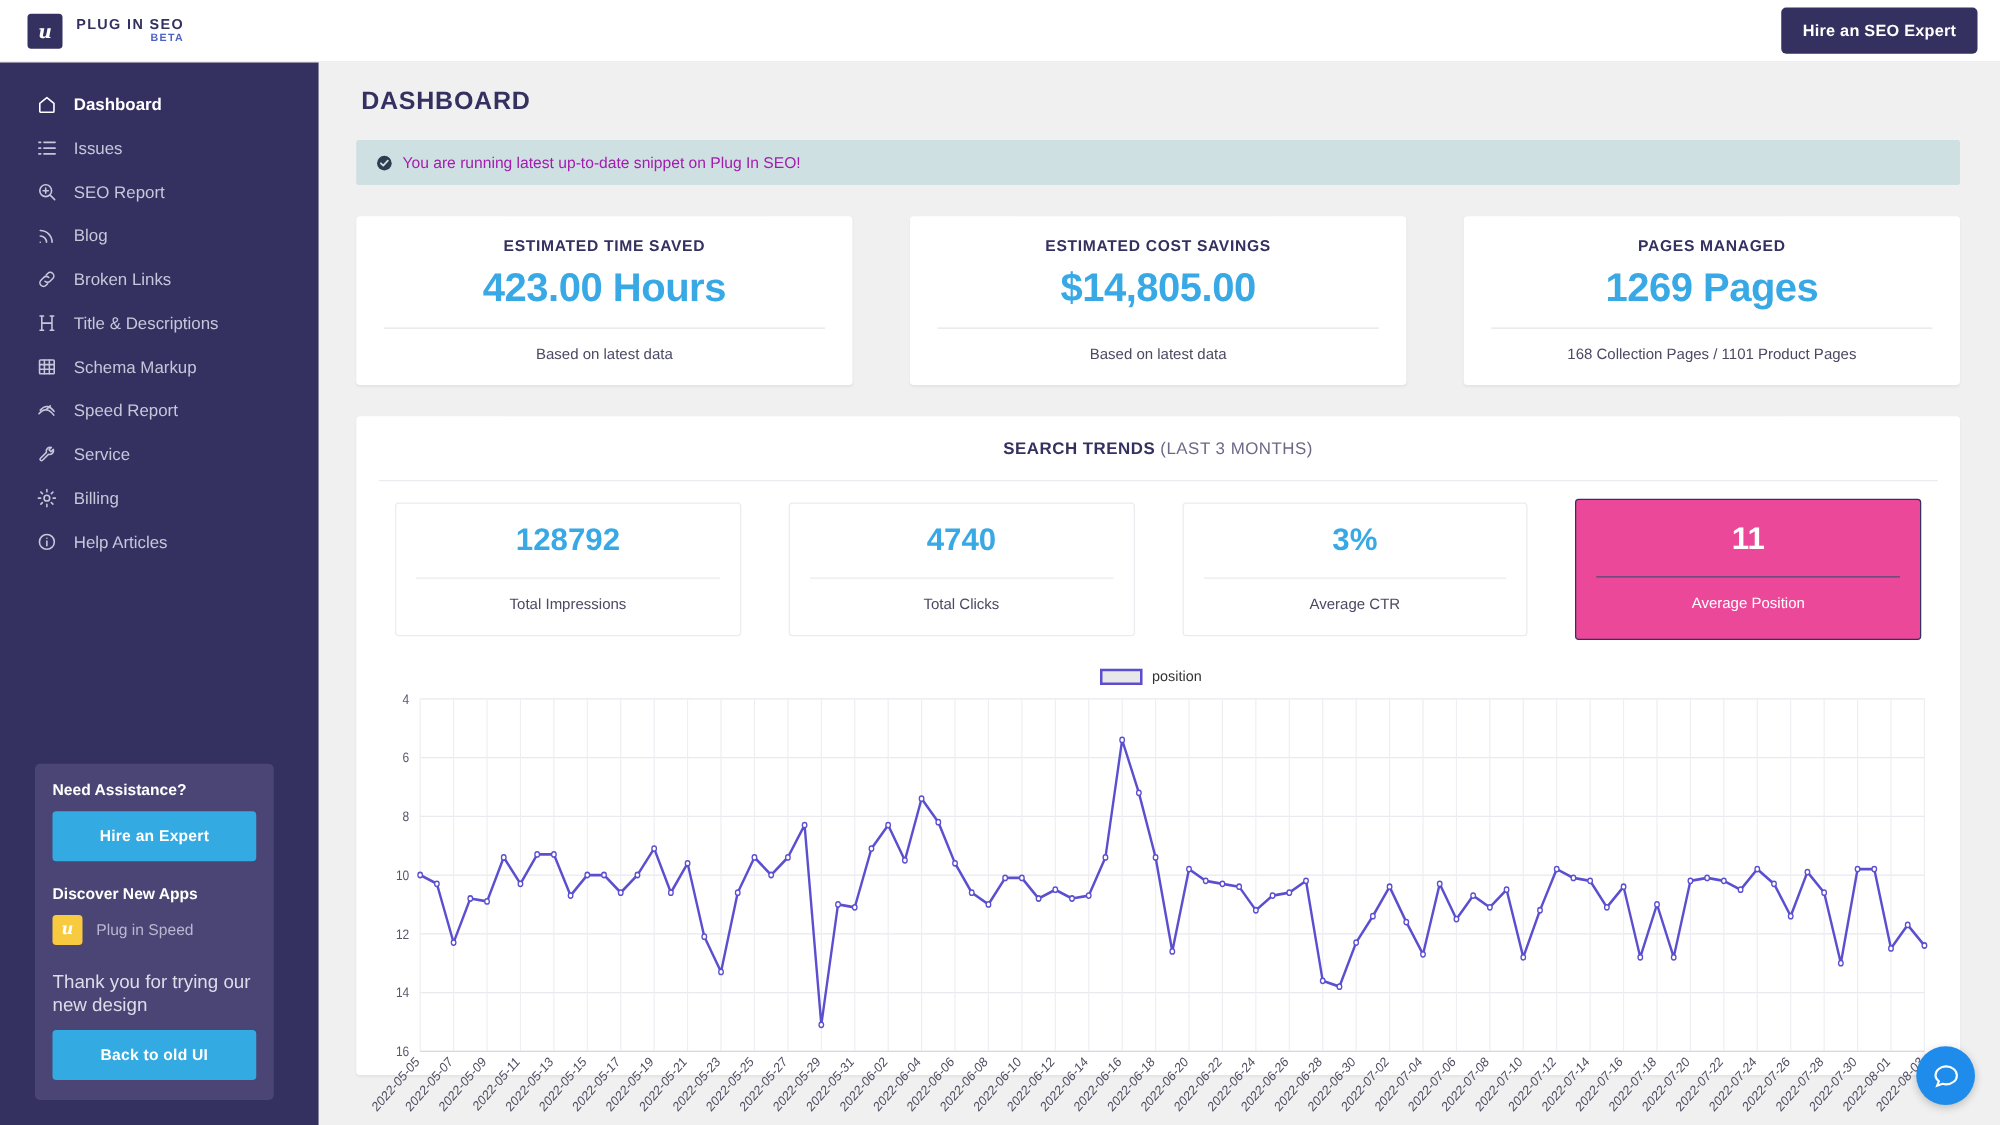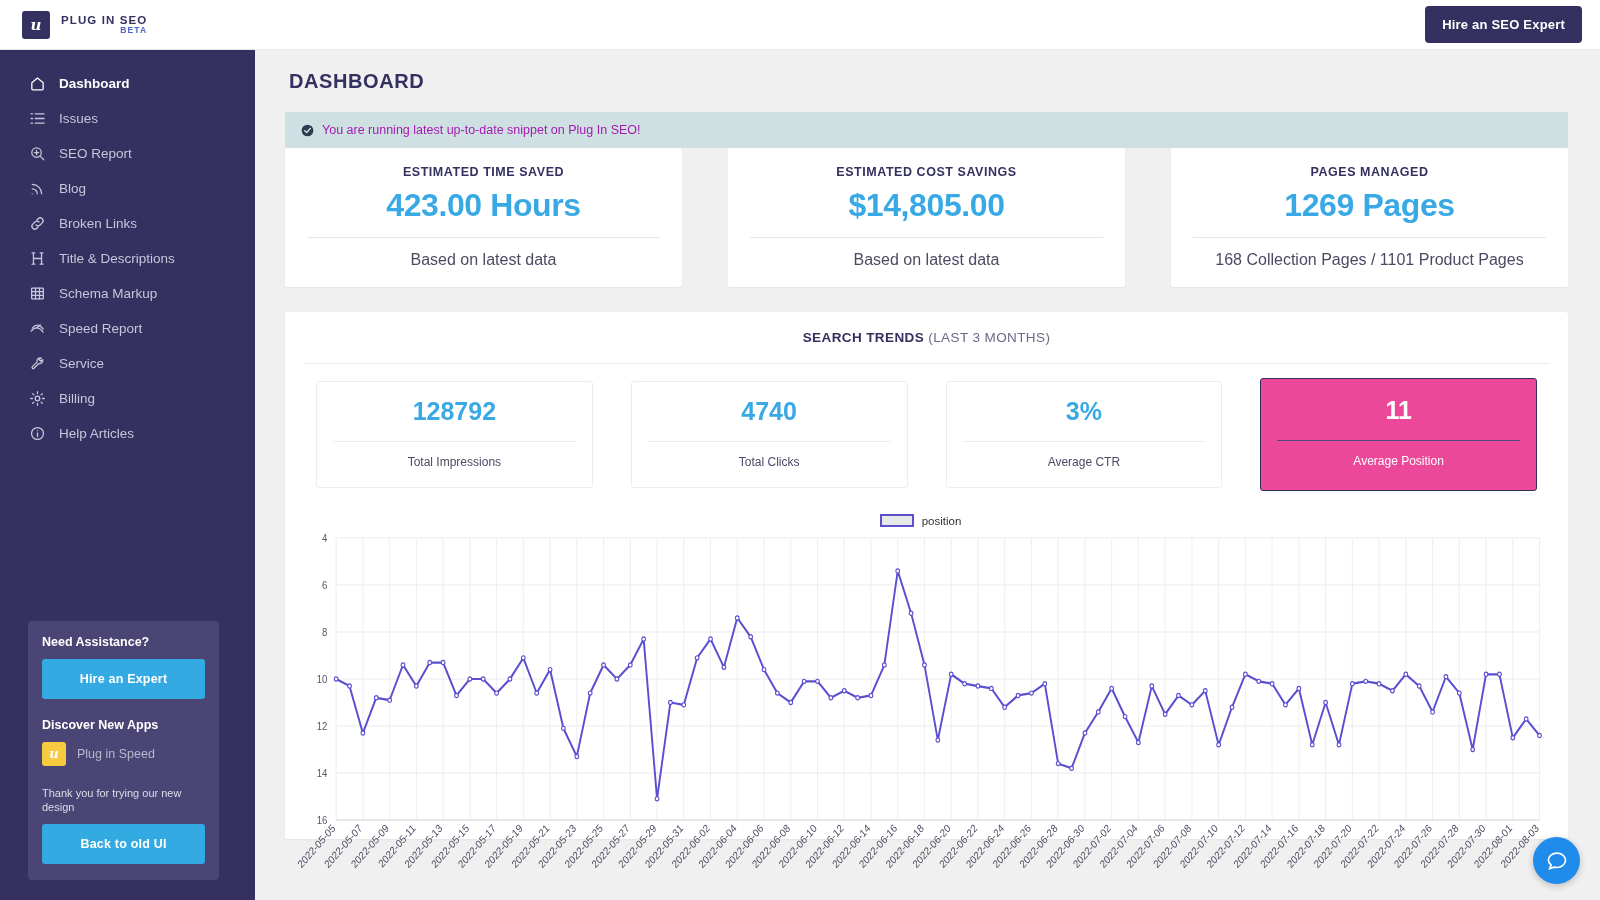--- a/index.html
+++ b/index.html
@@ -97,7 +97,7 @@
   }
   .check-ico { width: 13px; height: 13px; flex: 0 0 13px; }
 
-  .stat-row { display: flex; gap: 46px; }
+  .stat-row { display: flex; gap: 46px; margin-top: 25px; }
   .stat-card {
     flex: 1 1 0; background: #ffffff; border-radius: 3px;
     padding: 17px 22px 18px 22px; text-align: center;

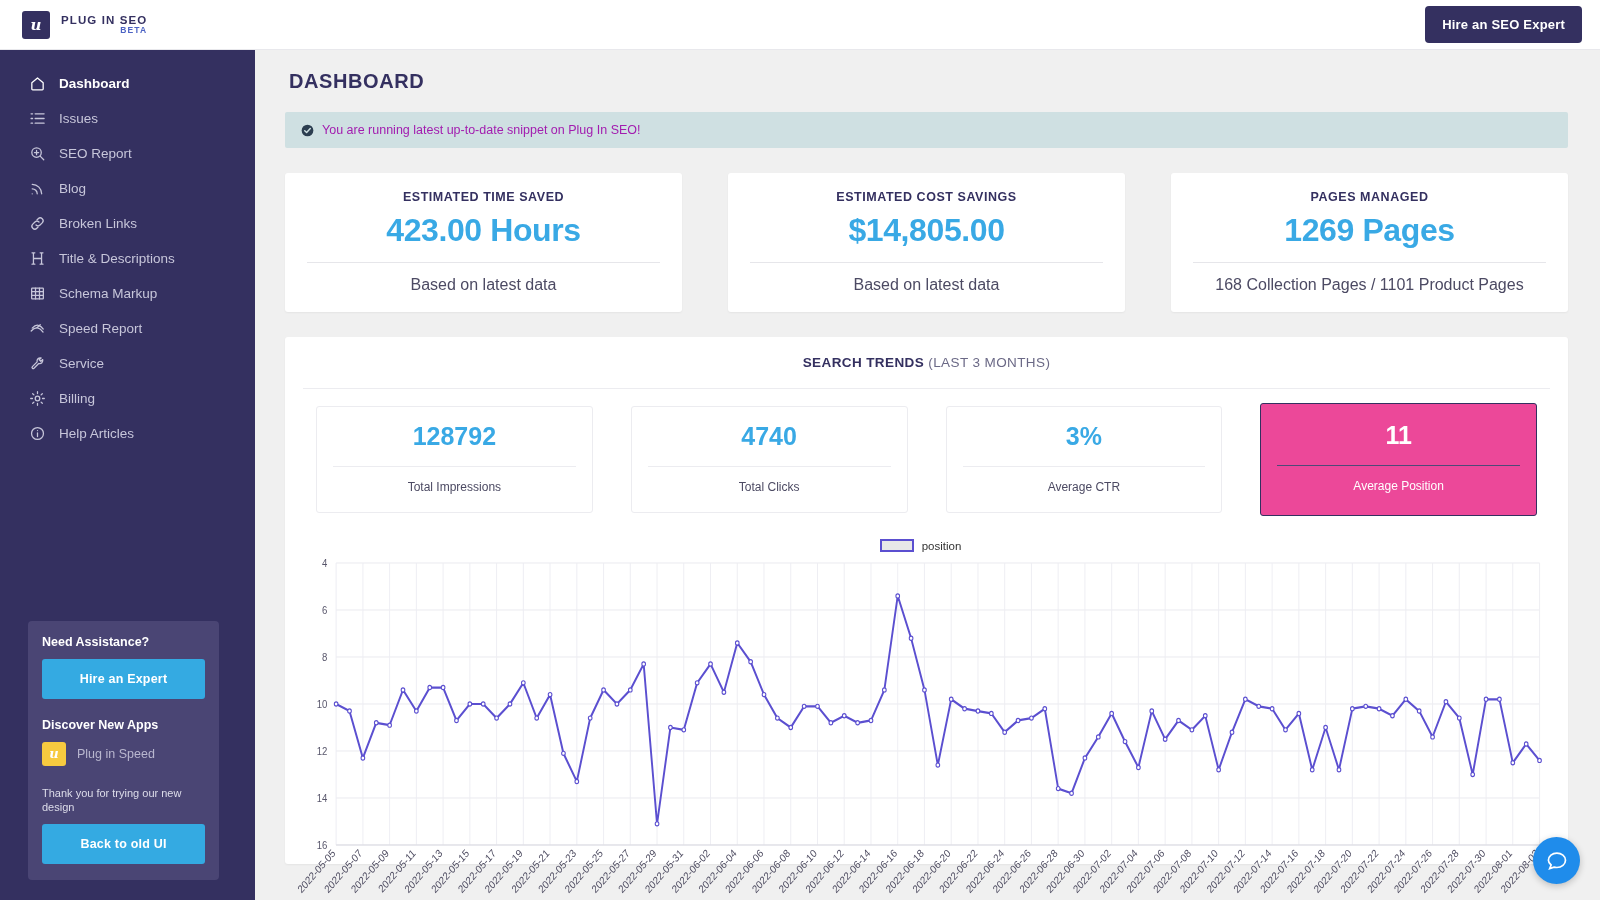--- a/index.html
+++ b/index.html
@@ -111,7 +111,7 @@
     letter-spacing: -.4px;
   }
   .stat-div { border-top: 1px solid #e6e6ea; }
-  .stat-sub { color: #4c4a63; font-size: 16px; margin-top: 13px; }
+  .stat-sub { color: #4c4a63; font-size: 12px; margin-top: 13px; }
 
   
   .trends {

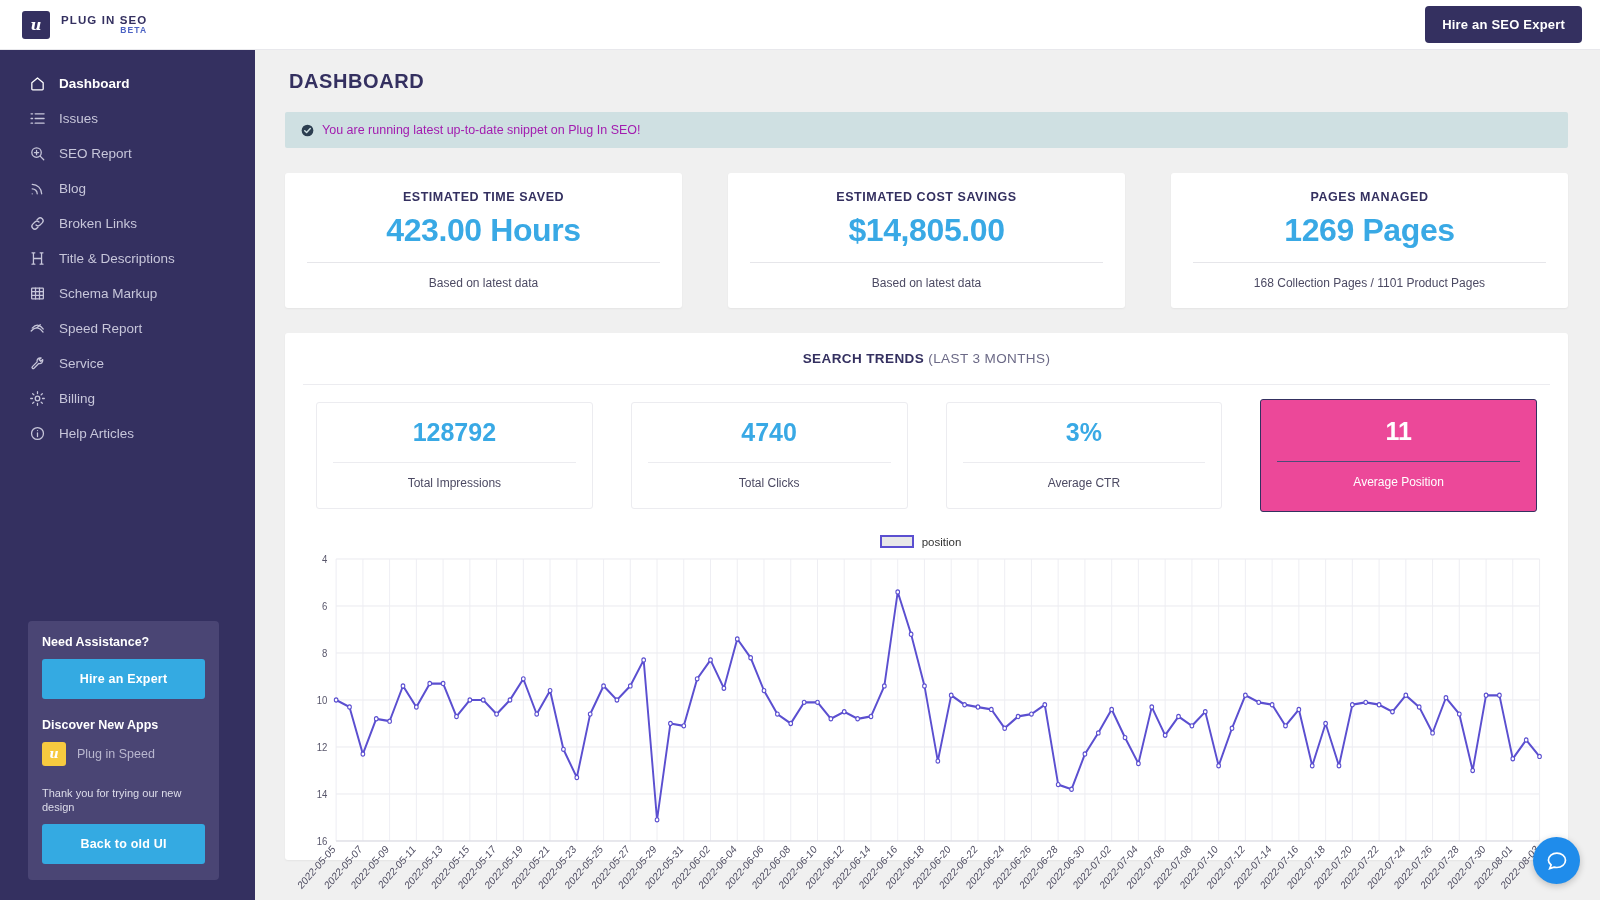--- a/index.html
+++ b/index.html
@@ -79,7 +79,7 @@
     font-size: 13px; font-weight: 700;
   }
   .app-name { color: #b9b7cf; font-size: 12.5px; }
-  .assist-note { color: #ddddea; font-size: 11px; line-height: 1.28; margin: 20px 0 10px 0; }
+  .assist-note { color: #ddddea; font-size: 15px; line-height: 1.28; margin: 20px 0 10px 0; }
 
   
   .main {

